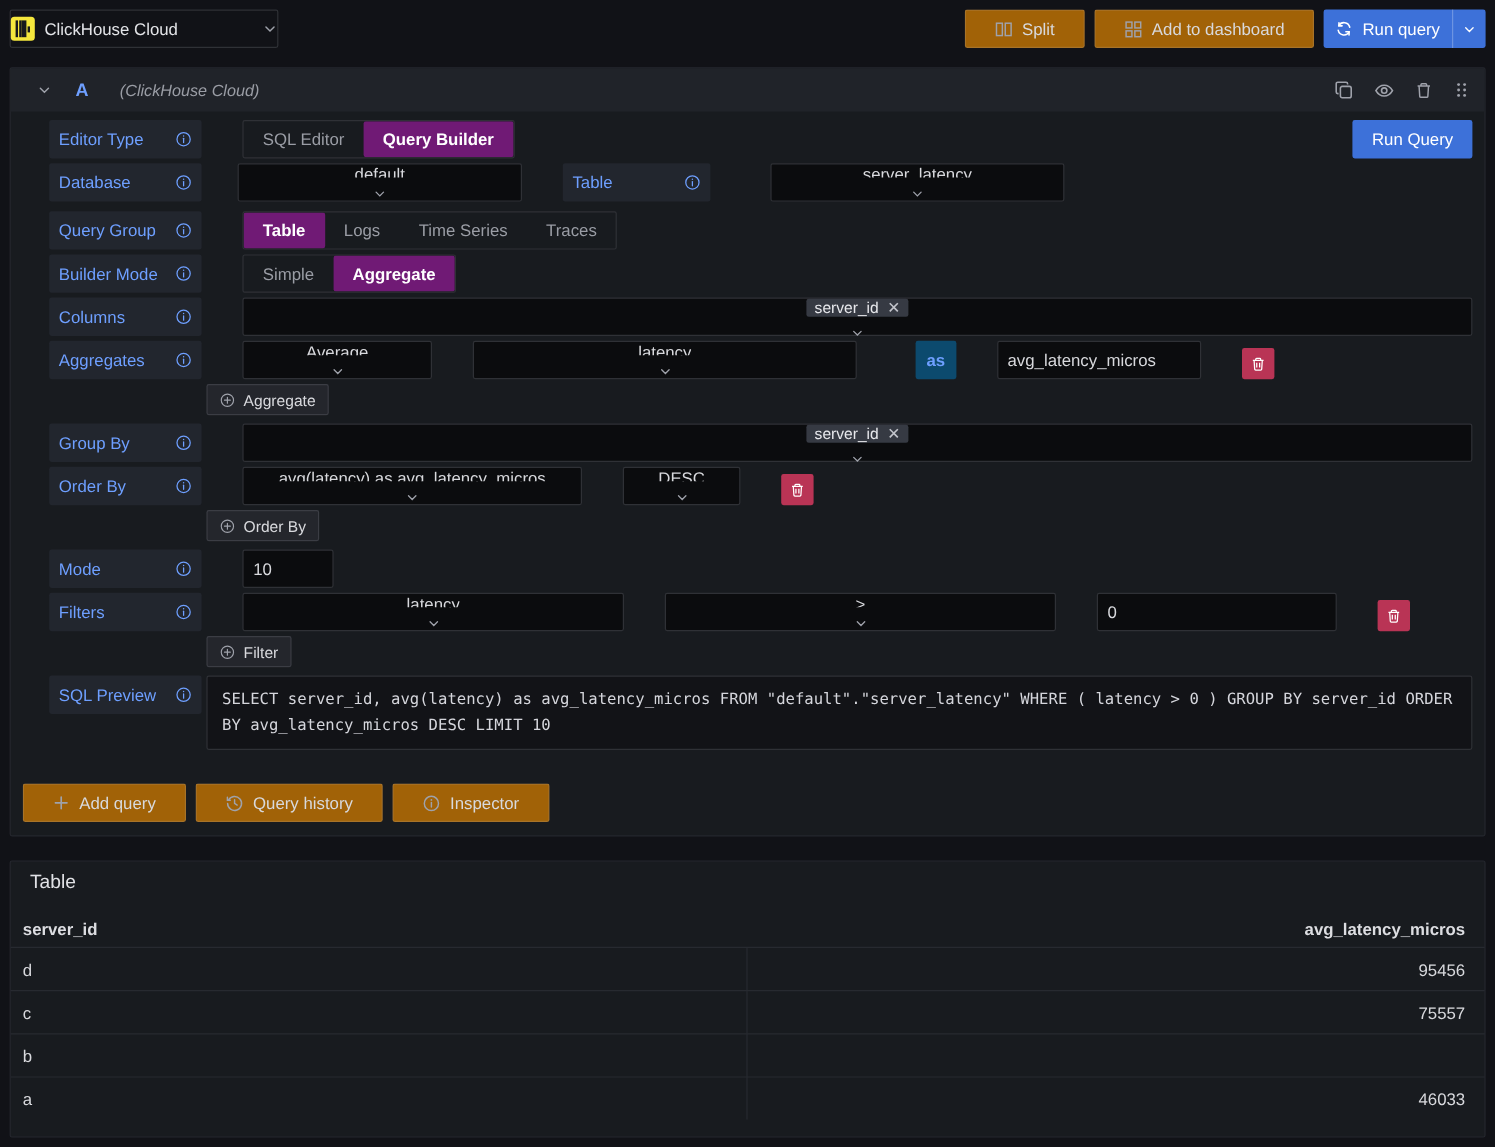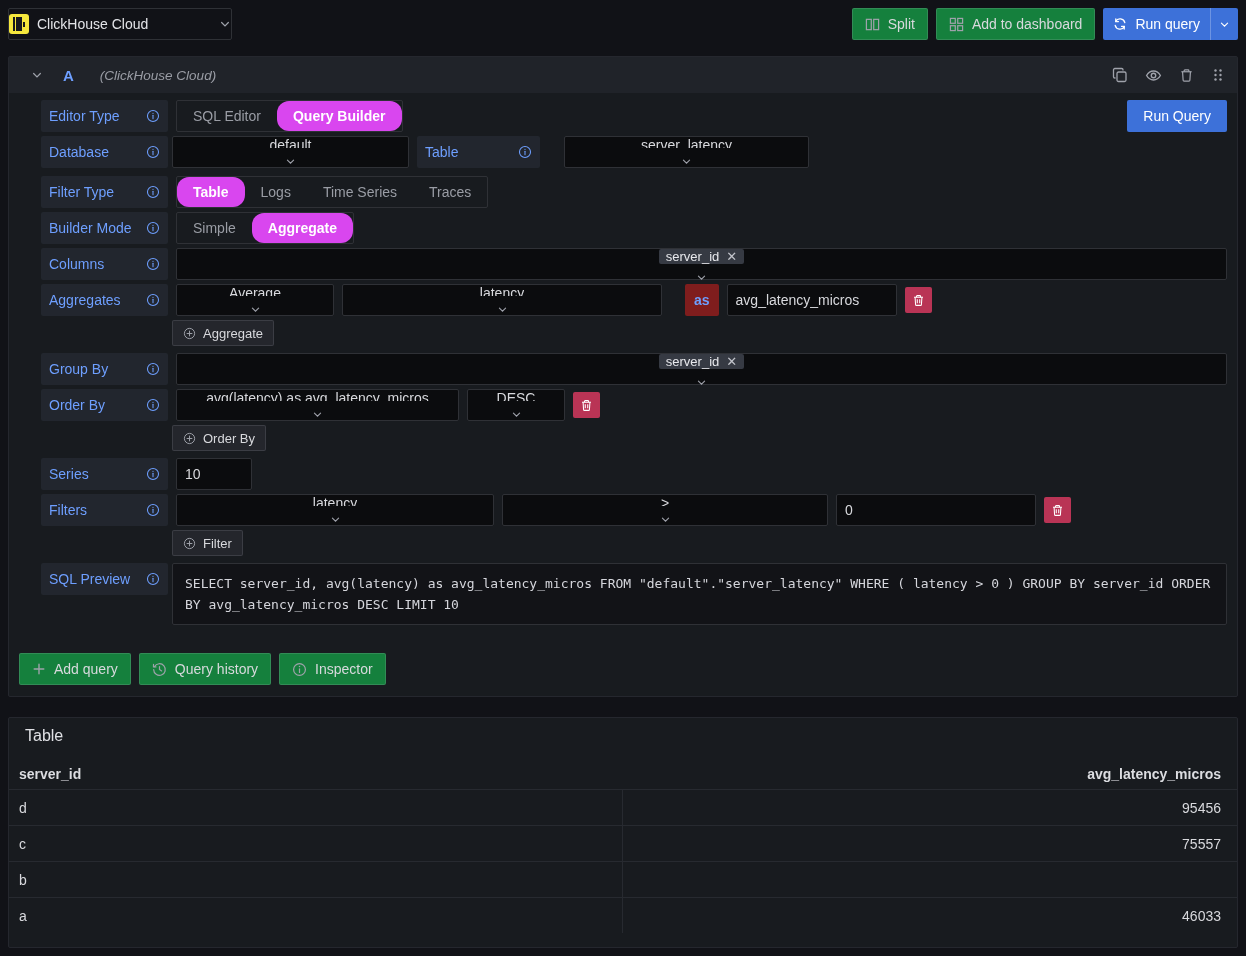--- a/index.html
+++ b/index.html
@@ -27,8 +27,8 @@
   .ch-logo i.short { height:5px; }
   .topbar-right { display:flex; align-items:center; gap:8px; }
   .btn-sec {
-    height:32px; display:inline-flex; align-items:center; gap:8px; padding:0 12px;
-    background:#15803d; border:1px solid rgba(204,204,220,0.16); border-radius:2px;
+    height:32px; display:inline-flex; align-items:center; gap:8px; padding:0 24px;
+    background:#a16207; border:1px solid rgba(204,204,220,0.16); border-radius:2px;
     color:#d8d9dd; font-weight:500; font-size:14px; cursor:pointer; white-space:nowrap;
   }
   .tp-group { display:flex; height:32px; border:1px solid rgba(204,204,220,0.16); border-radius:2px; background:#24262c; overflow:hidden; }

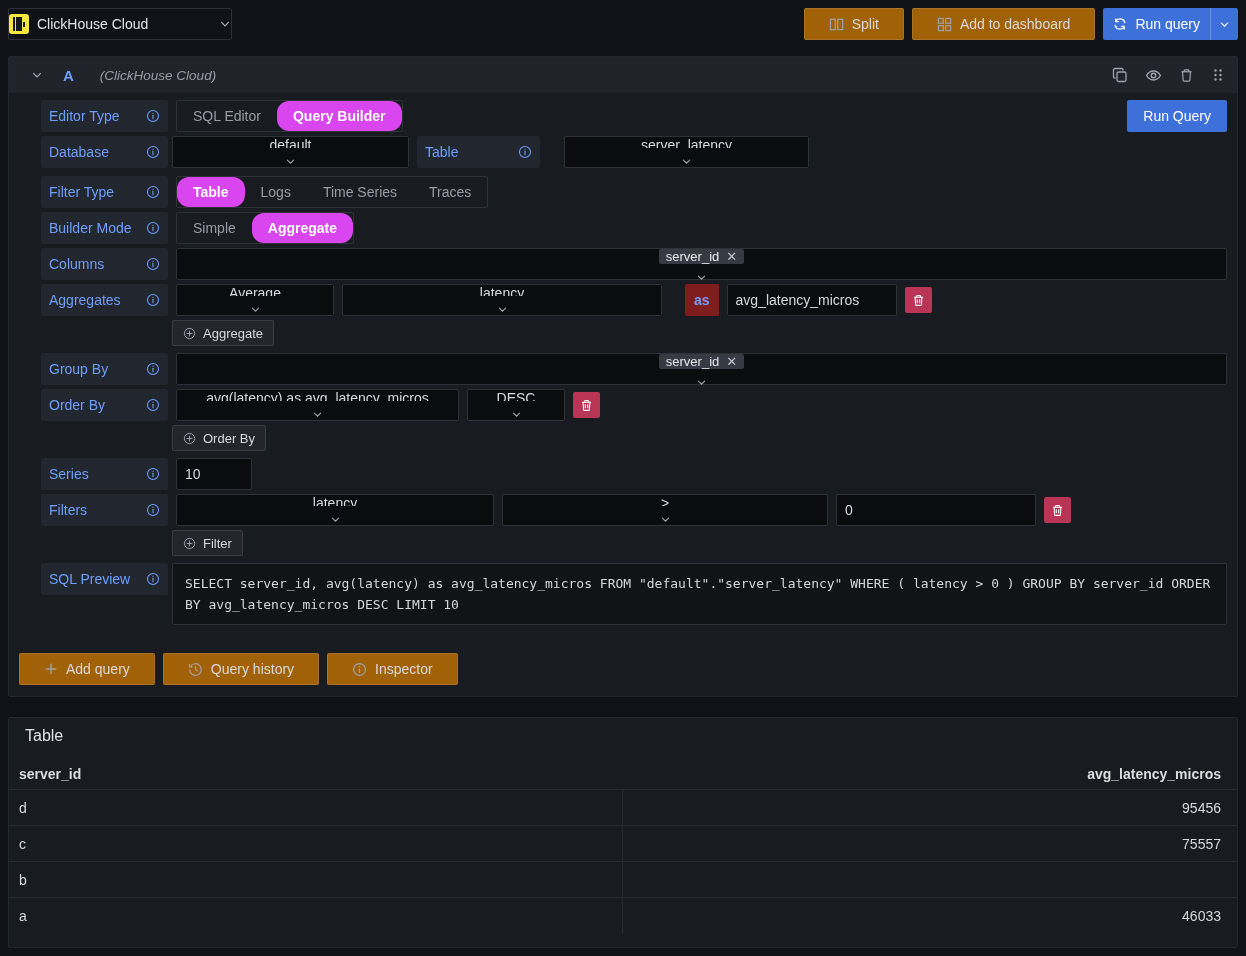--- a/index.html
+++ b/index.html
@@ -49,7 +49,7 @@
   .hdr-icons > span { cursor:pointer; }
 
   .card-body { padding:7px 10px 0 32px; }
-  .row { display:flex; align-items:center; margin-bottom:4px; height:32px; }
+  .row { display:flex; align-items:flex-end; margin-bottom:4px; height:32px;gap:26px; }
   .mt8 { margin-top:8px; }
   .inline-label {
     width:127px; height:32px; flex:none; background:#22262e; border-radius:2px;

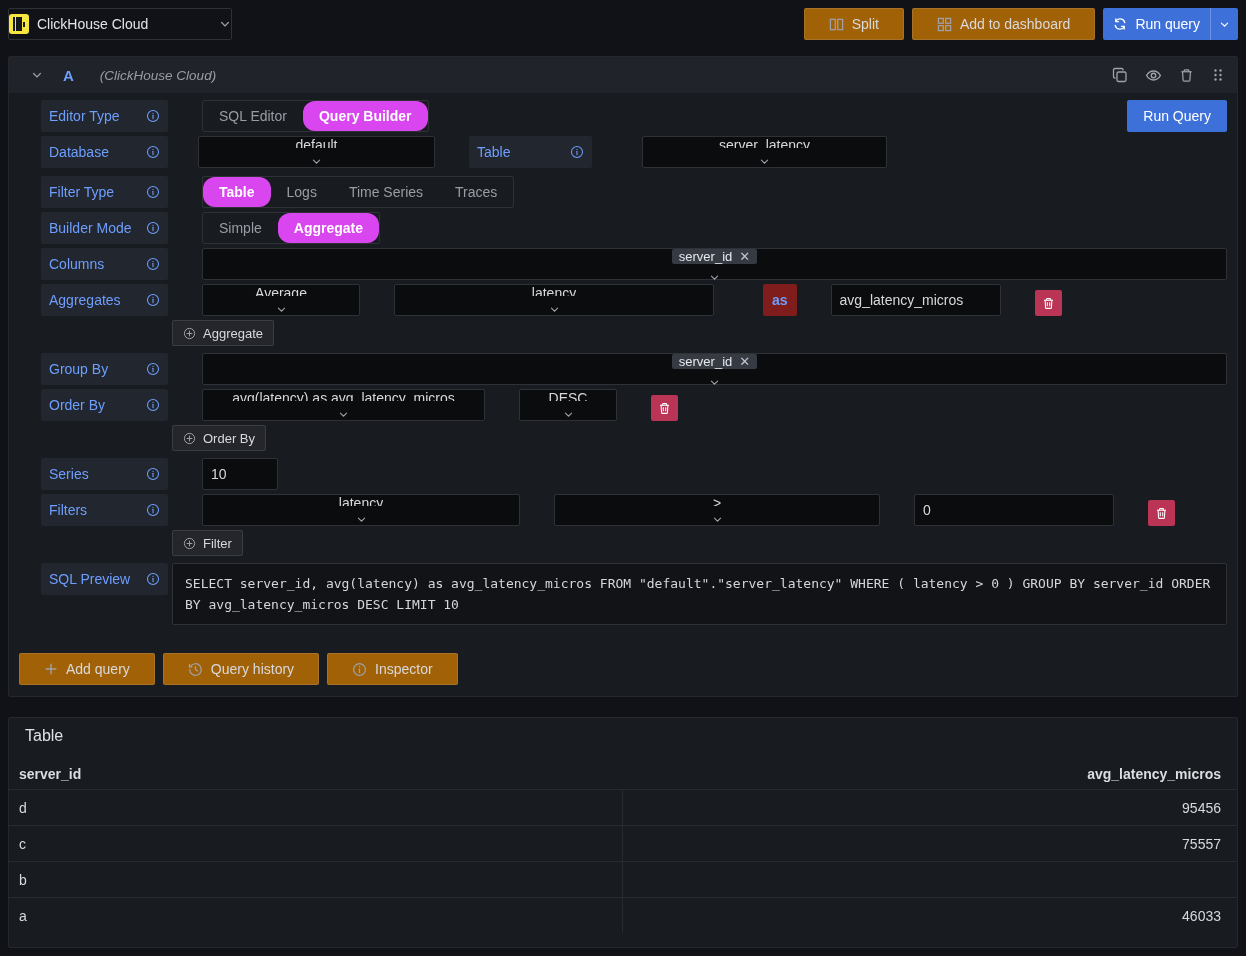--- a/index.html
+++ b/index.html
@@ -70,7 +70,7 @@
   }
   .radio-group { display:flex; height:32px; border:1px solid #2f3136; border-radius:2px; overflow:hidden; align-items:stretch; }
   .radio-opt { display:flex; align-items:center; padding:0 16px; color:#9a9da5; font-weight:500; cursor:pointer; white-space:nowrap; }
-  .radio-opt.selected { background:#d946ef; color:#ffffff; font-weight:700; border-radius:12px; }
+  .radio-opt.selected { background:#701a75; color:#ffffff; font-weight:700; border-radius:2px; }
   .chip { background:#363a43; border-radius:2px; height:22px; display:flex; align-items:center; gap:7px; padding:0 7px; font-size:13px; color:#e7e8ec; }
   .chip .x { color:#c3c5cc; cursor:pointer; font-size:13px; line-height:1; }
   .as-label { height:32px; background:#7f1d1d; border-radius:2px; color:#6e9fff; font-weight:700; display:flex; align-items:center; padding:0 9px; }

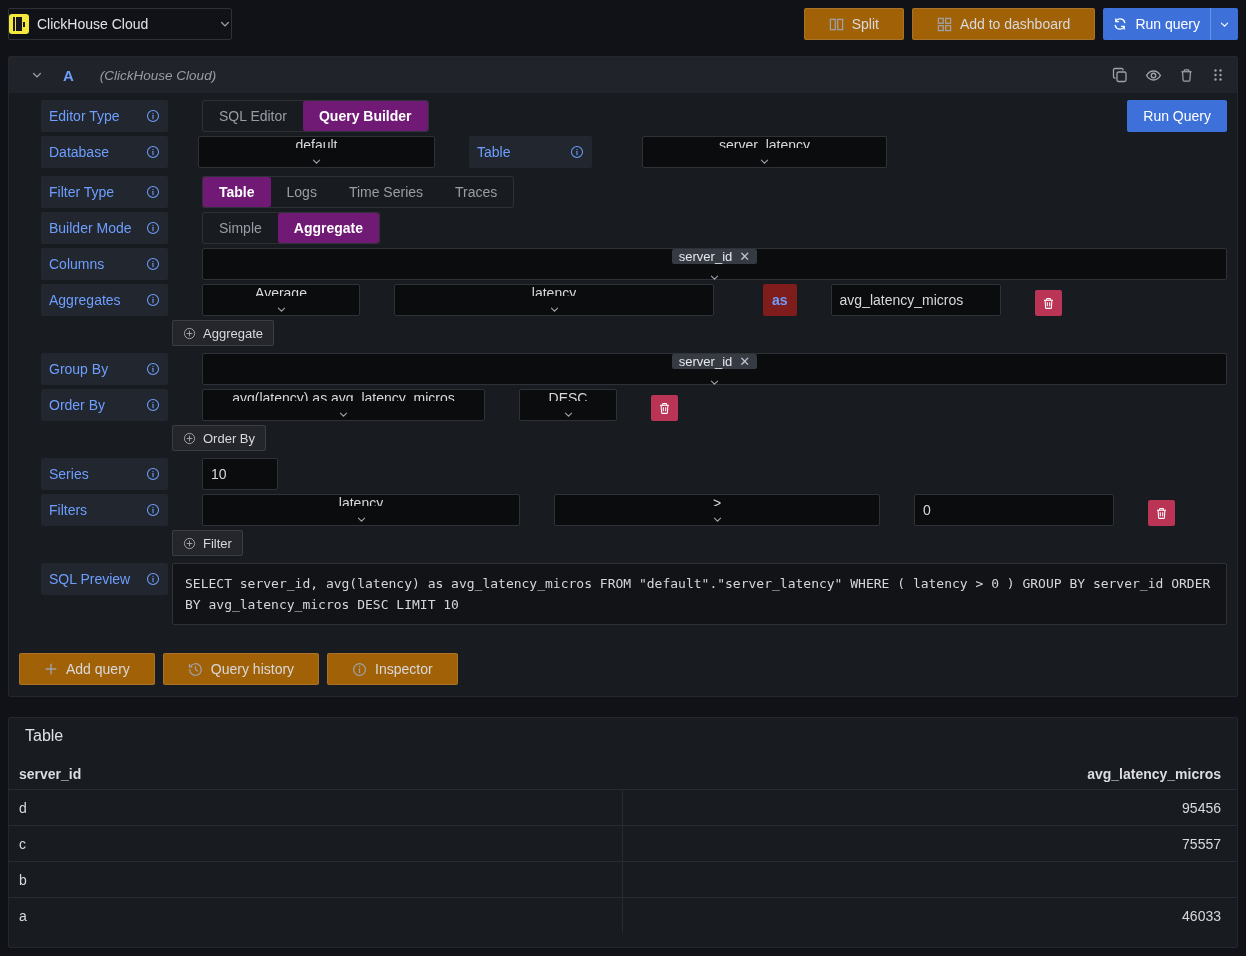--- a/index.html
+++ b/index.html
@@ -268,7 +268,7 @@
 
     <div class="row mt8">
       <div class="inline-label">
-        <span>Filter Type</span>
+        <span>Query Group</span>
         <span class="ico-blue">
           <svg width="14" height="14" viewBox="0 0 16 16" fill="none" stroke="currentColor" stroke-width="1.2">
               <circle cx="8" cy="8" r="6.3"></circle>

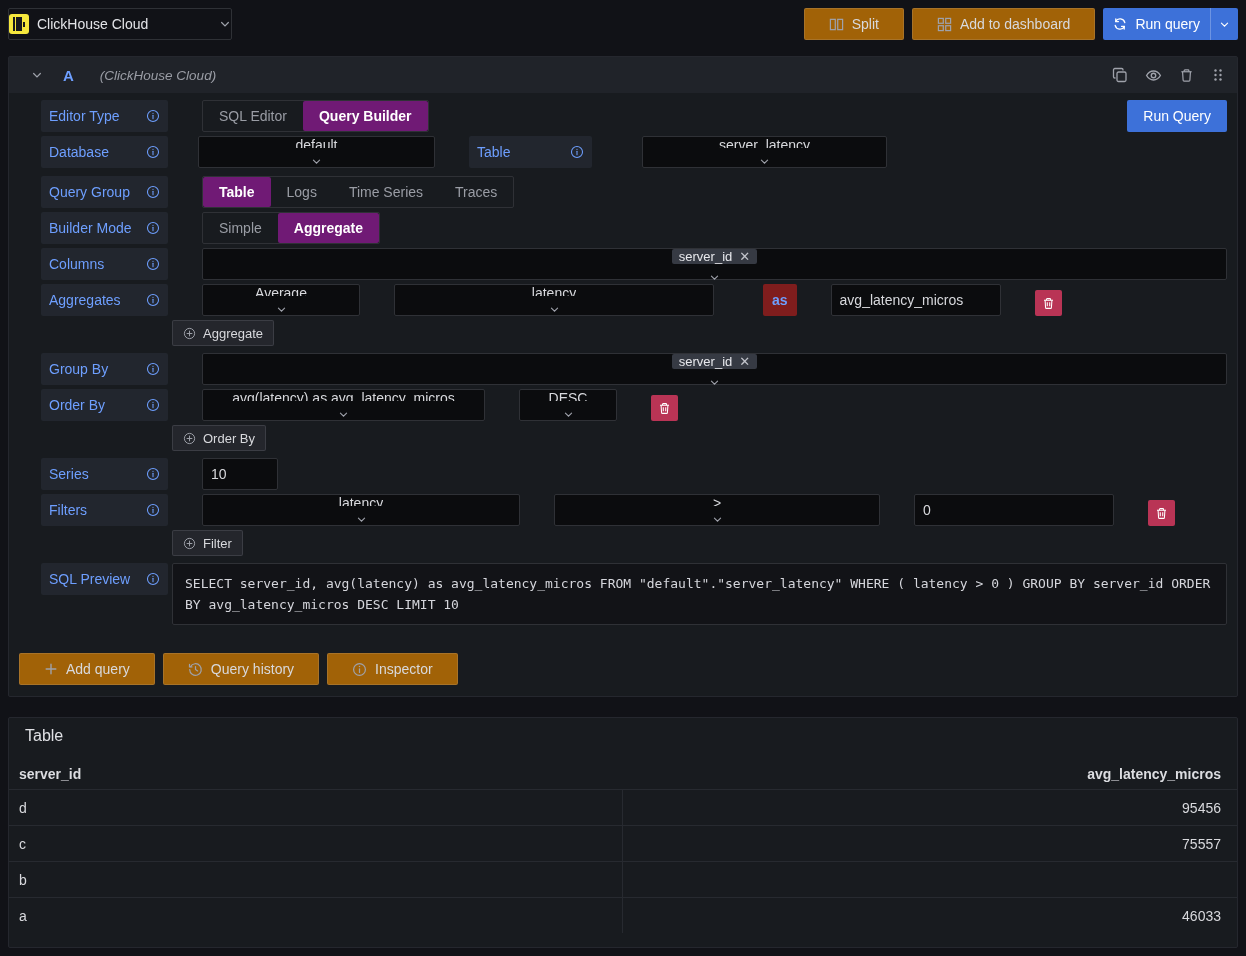--- a/index.html
+++ b/index.html
@@ -73,7 +73,7 @@
   .radio-opt.selected { background:#701a75; color:#ffffff; font-weight:700; border-radius:2px; }
   .chip { background:#363a43; border-radius:2px; height:22px; display:flex; align-items:center; gap:7px; padding:0 7px; font-size:13px; color:#e7e8ec; }
   .chip .x { color:#c3c5cc; cursor:pointer; font-size:13px; line-height:1; }
-  .as-label { height:32px; background:#7f1d1d; border-radius:2px; color:#6e9fff; font-weight:700; display:flex; align-items:center; padding:0 9px; }
+  .as-label { height:32px; background:#0c4a6e; border-radius:2px; color:#6e9fff; font-weight:700; display:flex; align-items:center; padding:0 9px; }
   .trash-btn {
     width:27px; height:26px; flex:none; background:#b93455; border:none; border-radius:2px;
     display:flex; align-items:center; justify-content:center; color:#fff; cursor:pointer;

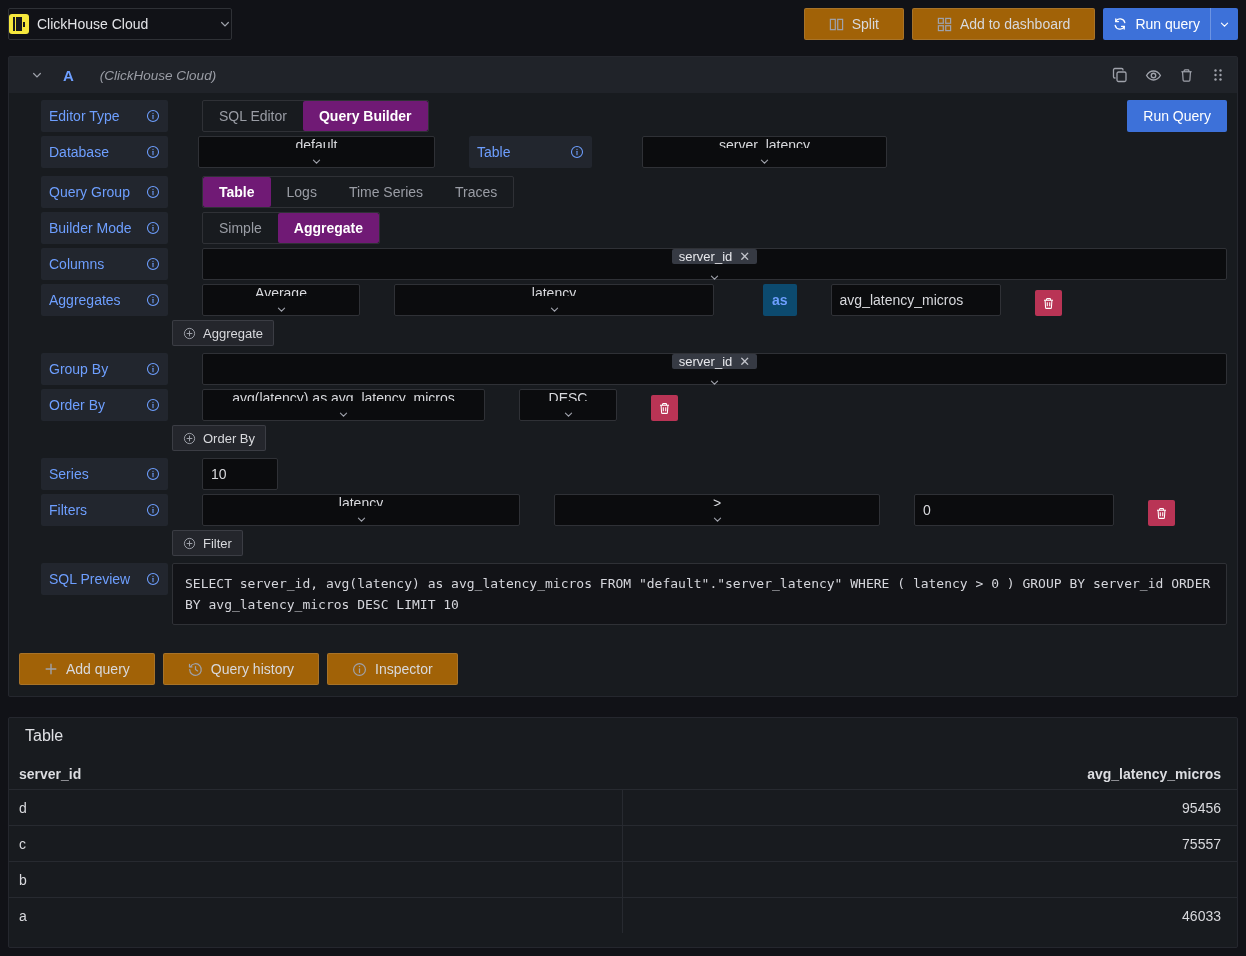--- a/index.html
+++ b/index.html
@@ -450,7 +450,7 @@
 
     <div class="row">
       <div class="inline-label">
-        <span>Series</span>
+        <span>Mode</span>
         <span class="ico-blue">
           <svg width="14" height="14" viewBox="0 0 16 16" fill="none" stroke="currentColor" stroke-width="1.2">
               <circle cx="8" cy="8" r="6.3"></circle>

